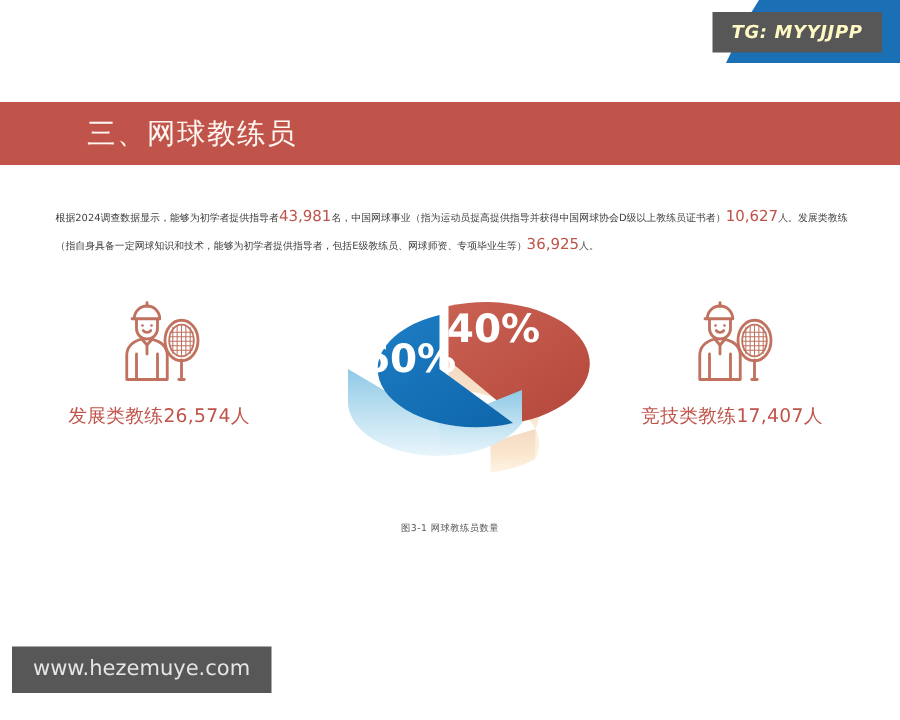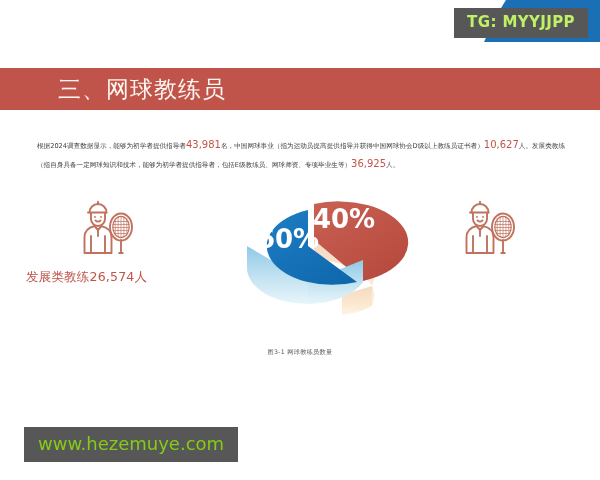--- a/index.html
+++ b/index.html
@@ -22,13 +22,14 @@
     top: 8px;
     right: 12px;
     background: #575757;
-    color: #bef264;
-    font-size: 15px;
+    color: #fef9c3;
+    font-size: 12px;
     font-weight: bold;
     letter-spacing: 0.4px;
     padding: 7px 13px 8px 13px;
     line-height: 1;
     z-index: 40;
+    font-style: italic;
   }
 
   

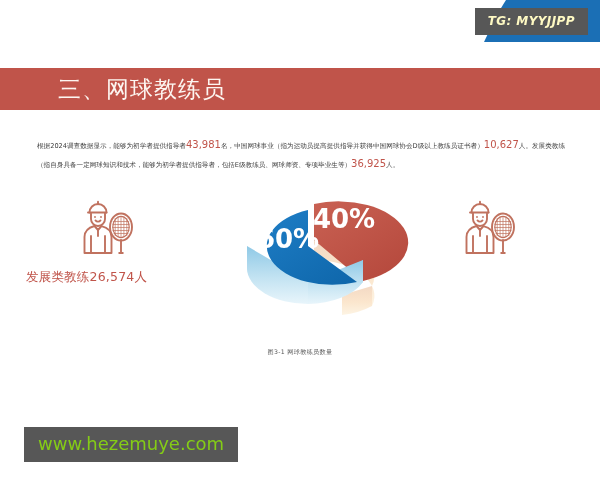--- a/index.html
+++ b/index.html
@@ -49,7 +49,7 @@
     top: 50%;
     transform: translateY(-50%);
     color: #fdf6f1;
-    font-size: 23px;
+    font-size: 19px;
     letter-spacing: 1px;
     font-family: Liberation Mono, monospace;
     white-space: nowrap;

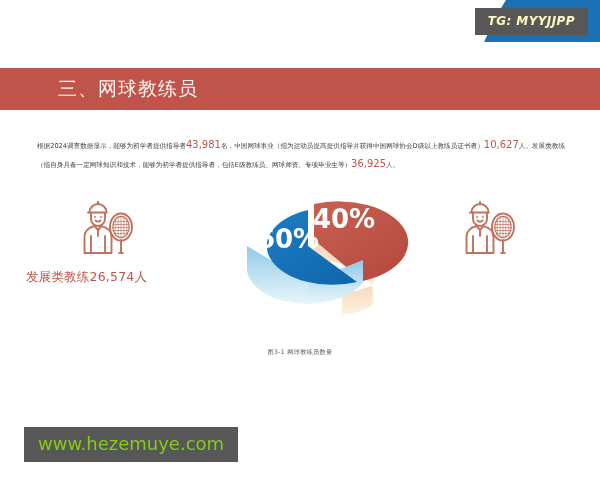--- a/index.html
+++ b/index.html
@@ -129,7 +129,7 @@
   
   #pie-wrap {
     position: absolute;
-    left: 192px;
+    left: 177px;
     top: 186px;
     width: 236px;
     height: 150px;

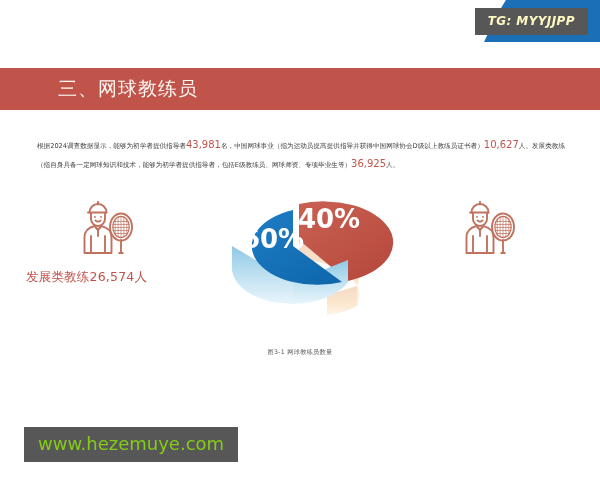--- a/index.html
+++ b/index.html
@@ -110,7 +110,7 @@
   .stat-block {
     position: absolute;
     width: 160px;
-    text-align: left;
+    text-align: center;
     z-index: 6;
   }
   #stat-left  { left: 26px;  top: 196px; }

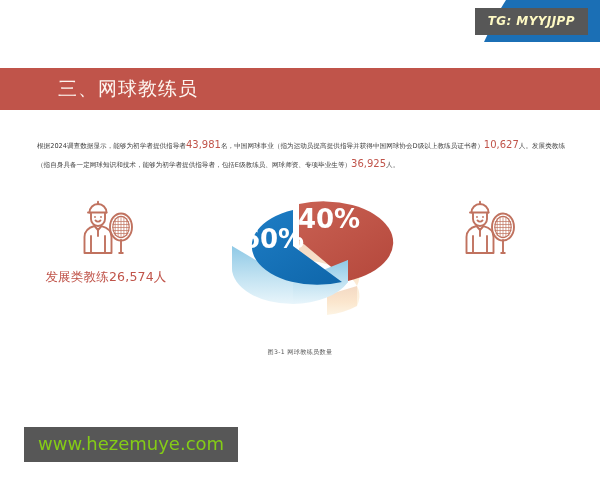--- a/index.html
+++ b/index.html
@@ -266,6 +266,7 @@
       </g>
     </g>
   </svg>
+  <div class="stat-label">竞技类教练17,407人</div>
 </div>
 
 <div id="pie-wrap">

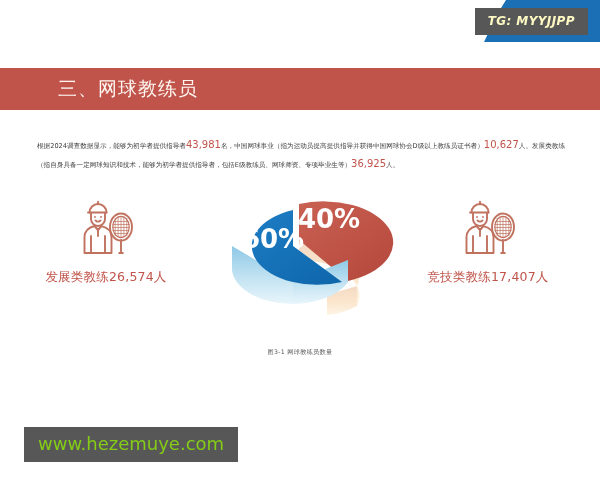--- a/index.html
+++ b/index.html
@@ -158,11 +158,11 @@
   
   #site-watermark {
     position: absolute;
-    left: 24px;
+    left: 8px;
     bottom: 18px;
     background: #575757;
-    color: #84cc16;
-    font-size: 18px;
+    color: #e5e5e5;
+    font-size: 14px;
     padding: 8px 14px 9px 14px;
     line-height: 1;
     z-index: 40;

